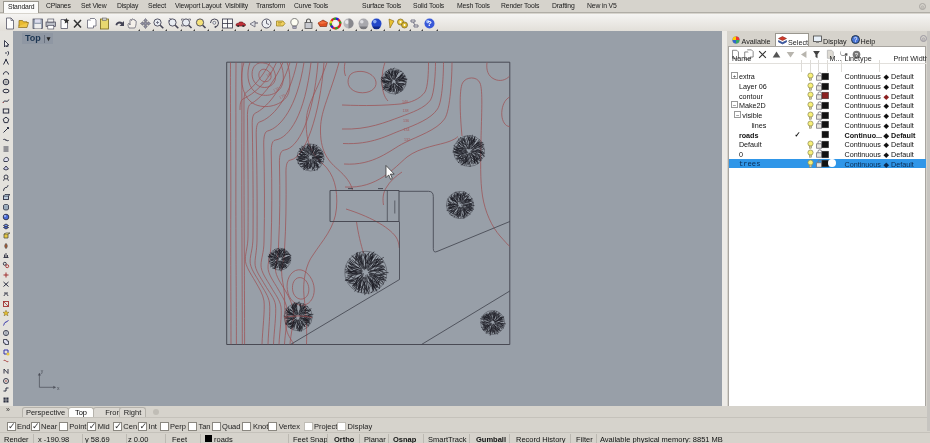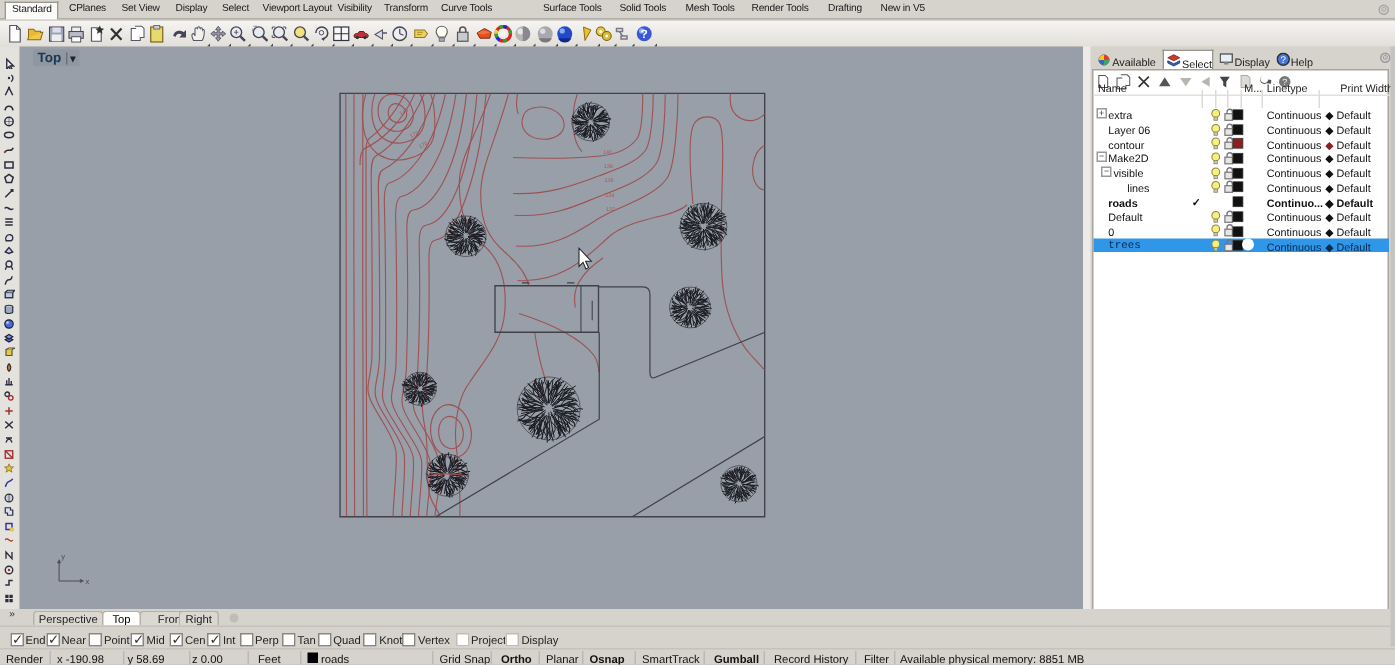--- a/index.html
+++ b/index.html
@@ -767,7 +767,7 @@
       <div class="st" style="left: 128px;">z 0.00</div>
       <div class="st" style="left: 172px;">Feet</div>
       <div class="st" style="left: 214px;">roads</div>
-      <div class="st" style="left: 293px;">Grid Snap</div>
+      <div class="st" style="left: 293px;">Feet Snap</div>
       <div class="st" style="left: 334px; font-weight: bold;">Ortho</div>
       <div class="st" style="left: 364px;">Planar</div>
       <div class="st" style="left: 393px; font-weight: bold;">Osnap</div>

